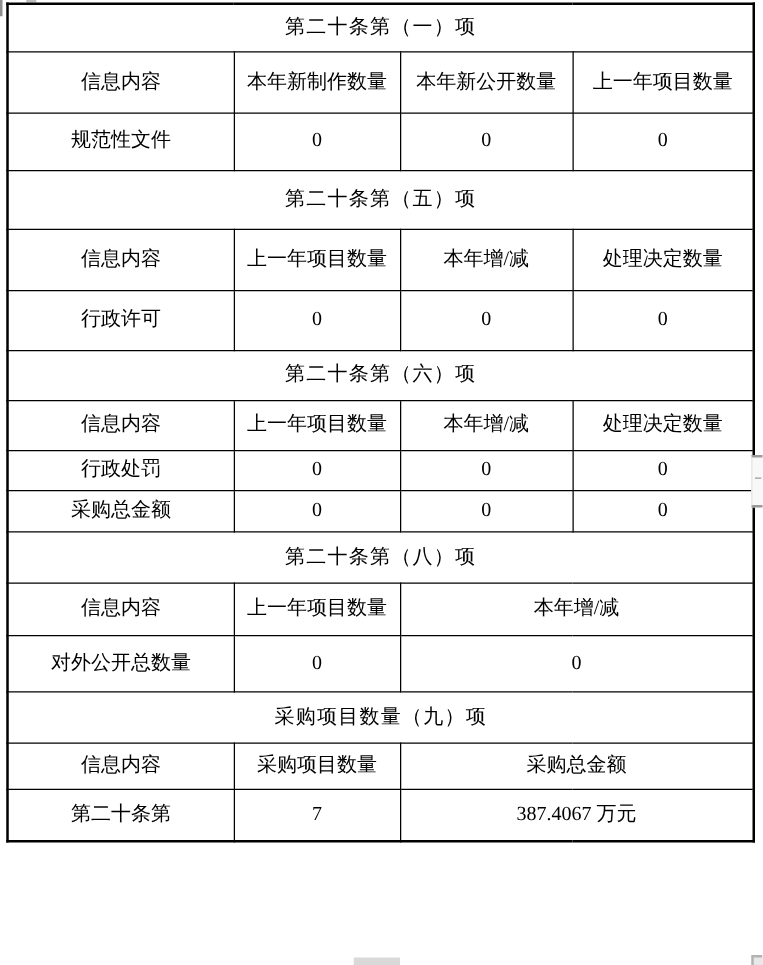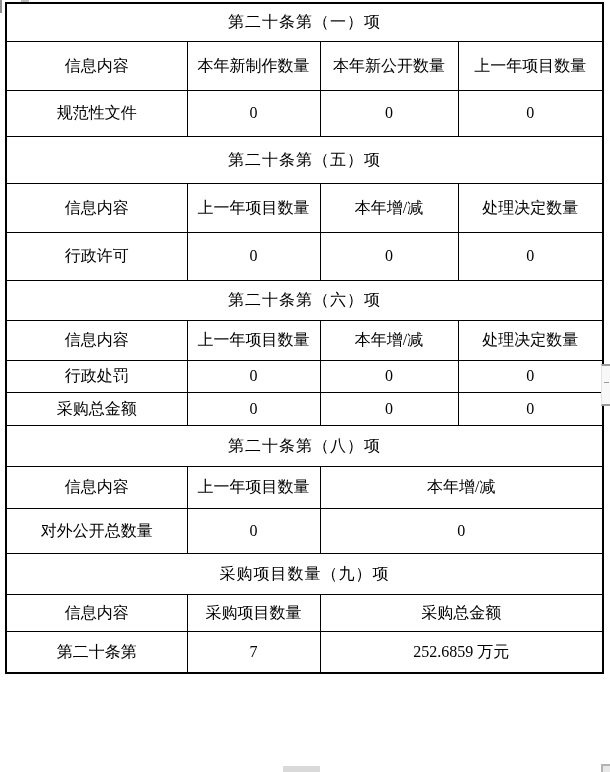--- a/index.html
+++ b/index.html
@@ -140,7 +140,7 @@
     <tr class="rh42">
       <td>第二十条第</td>
       <td>7</td>
-      <td colspan="2">252.6859 万元</td>
+      <td colspan="2">387.4067 万元</td>
     </tr>
   </tbody>
 </table>

